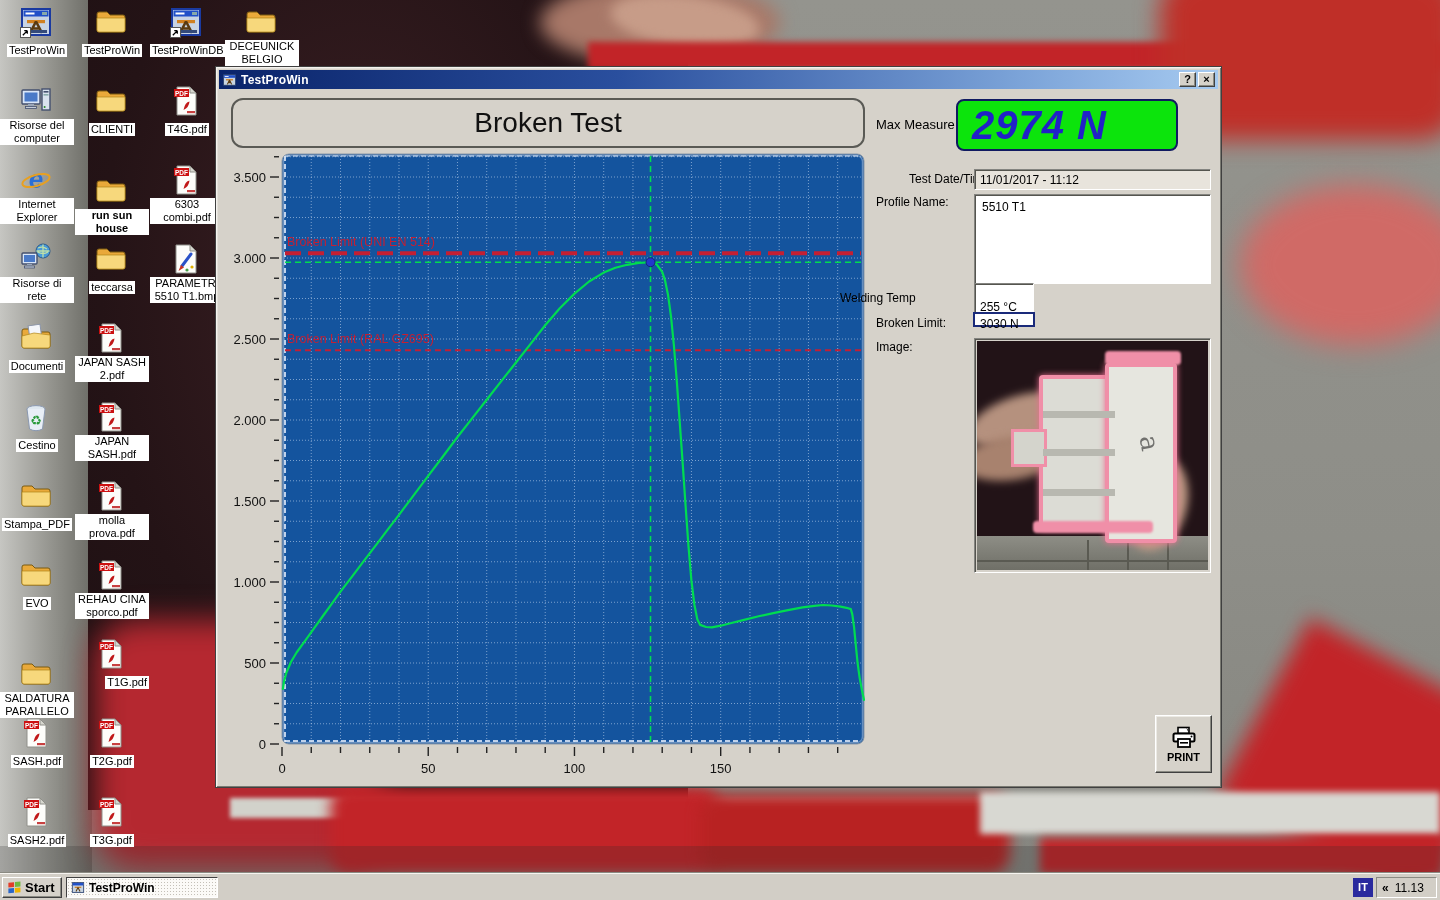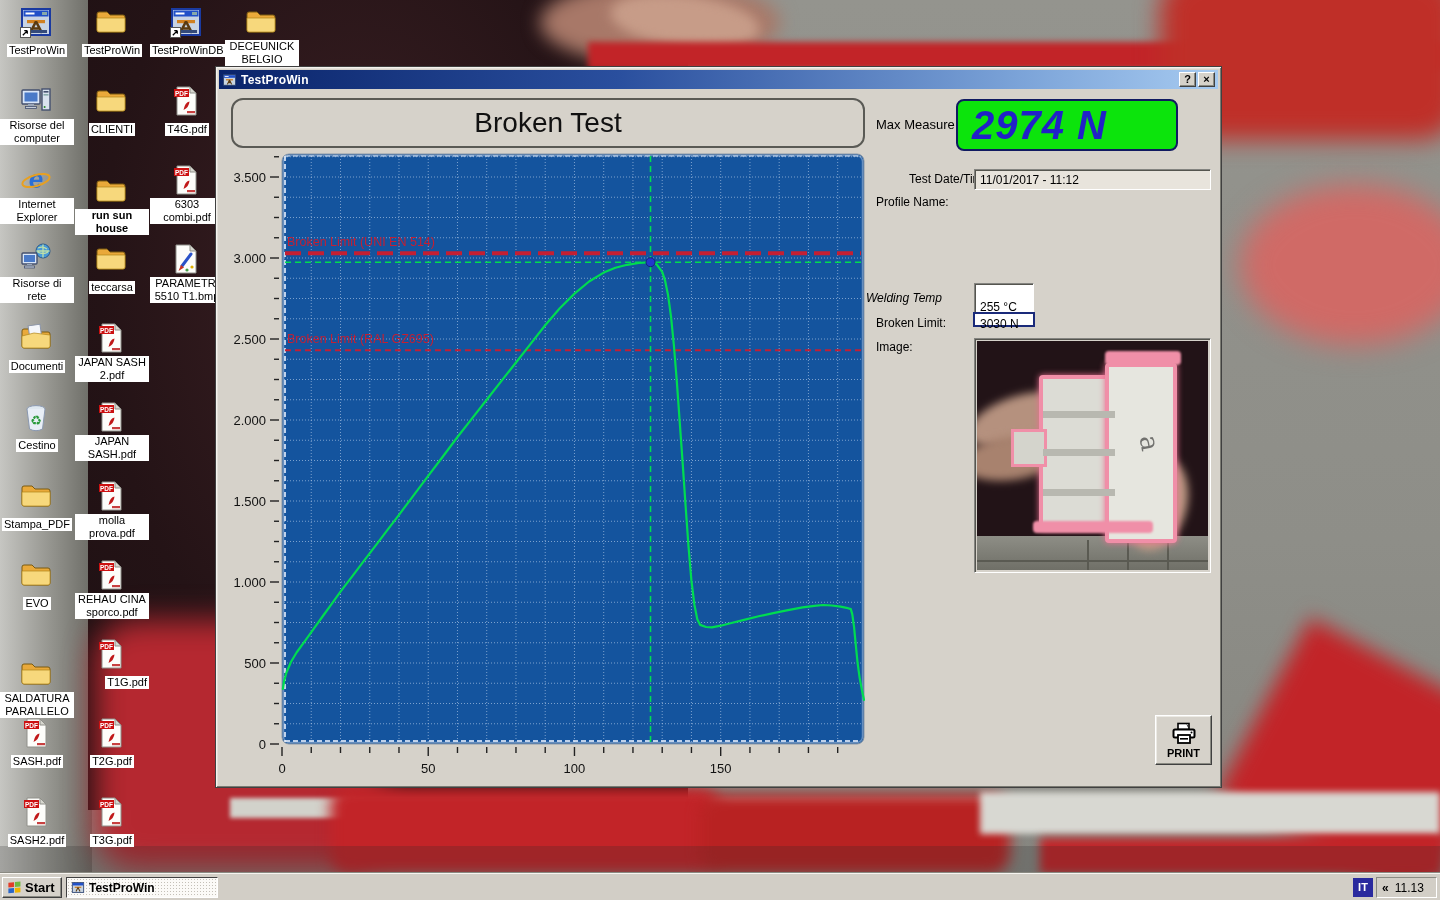--- a/index.html
+++ b/index.html
@@ -517,6 +517,7 @@
   <div id="date-field" class="sunken">11/01/2017 - 11:12</div>
 
   <div class="rp-label" style="left:660px;top:128px;">Profile Name:</div>
+  <div id="profile-box" class="sunken">5510 T1</div>
 
   <div class="rp-label" style="left:650px;top:224px;font-style:italic;">Welding Temp</div>
   <div id="welding-field" class="sunken">255 °C</div>

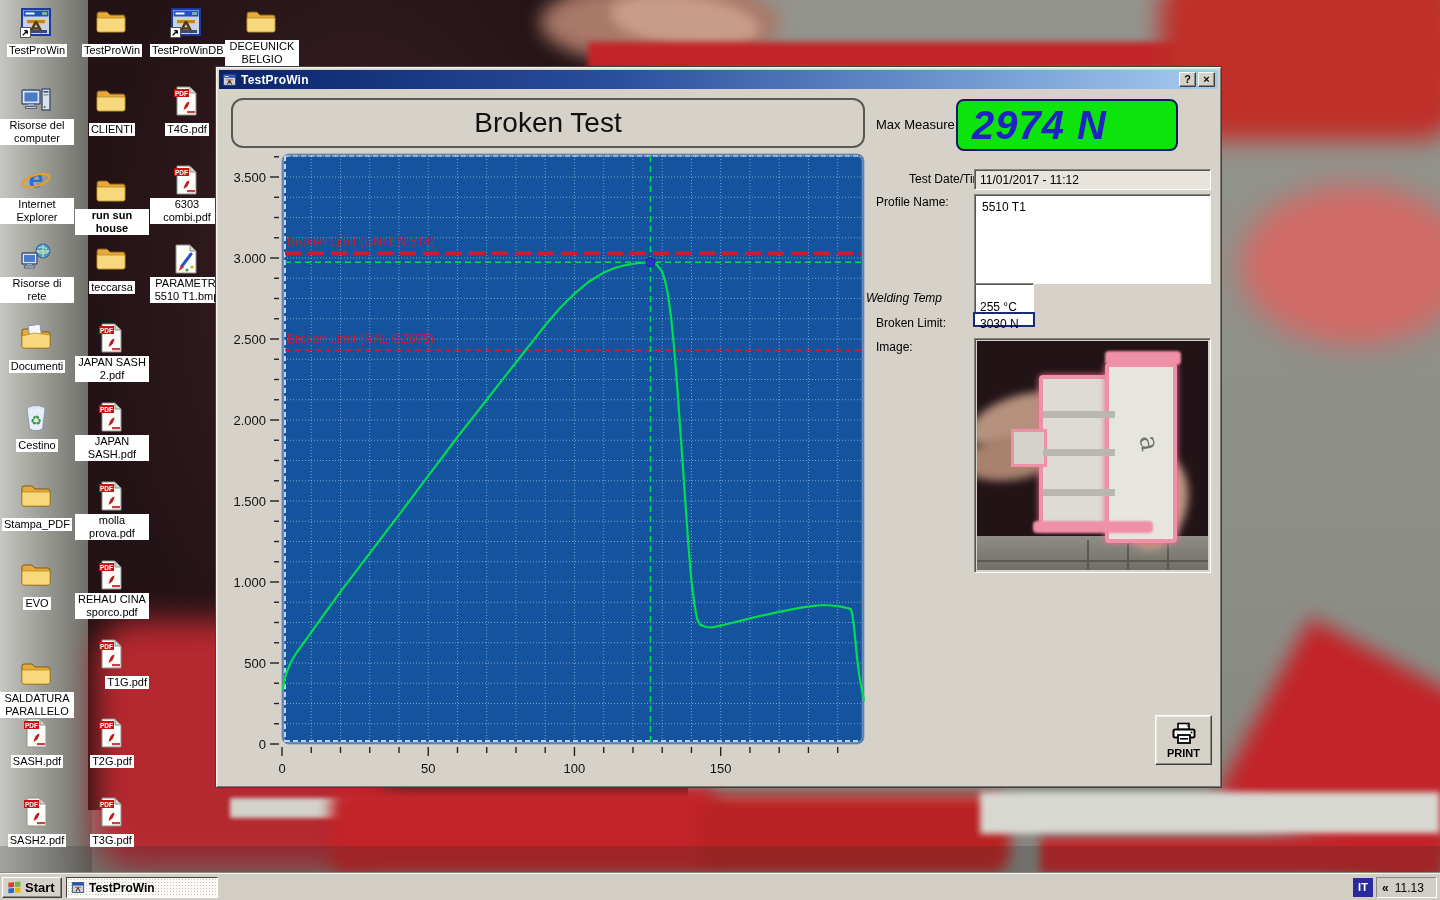--- a/index.html
+++ b/index.html
@@ -519,7 +519,7 @@
   <div class="rp-label" style="left:660px;top:128px;">Profile Name:</div>
   <div id="profile-box" class="sunken">5510 T1</div>
 
-  <div class="rp-label" style="left:650px;top:224px;font-style:italic;">Welding Temp</div>
+  <div class="rp-label" style="left:624px;top:224px;">Welding Temp</div>
   <div id="welding-field" class="sunken">255 °C</div>
 
   <div class="rp-label" style="left:660px;top:249px;">Broken Limit:</div>

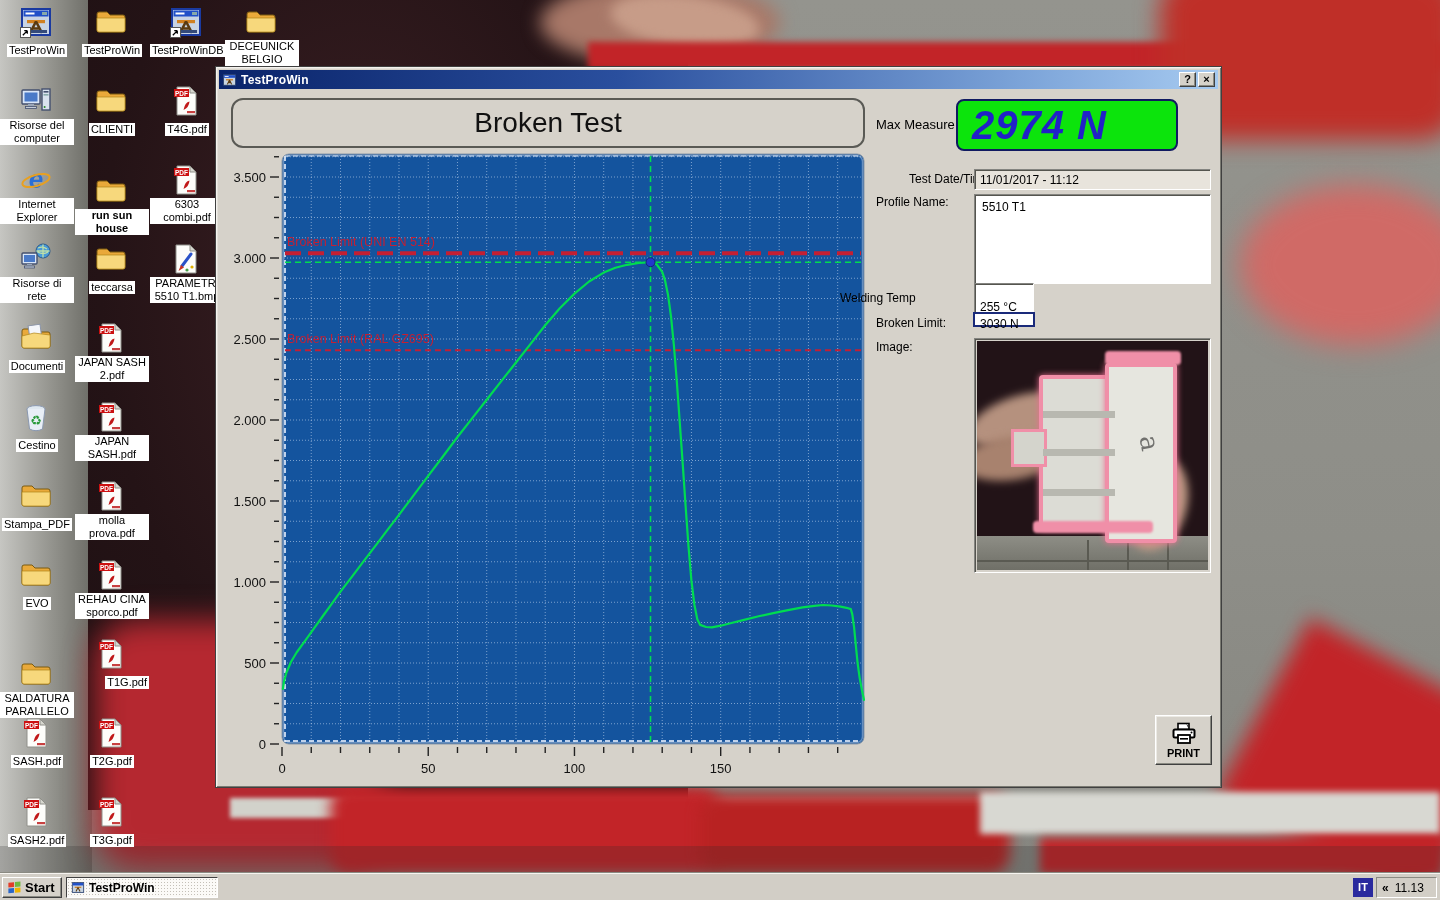--- a/index.html
+++ b/index.html
@@ -62,7 +62,7 @@
   #photo { position:relative; width:100%; height:100%; overflow:hidden; background:#221317; }
   #photo .ph { position:absolute; }
 
-  #print-btn { position:absolute; left:939px; top:648px; width:57px; height:50px;
+  #print-btn { position:absolute; left:939px; top:648px; width:57px; height:58px;
                background:#d6d2ca; border:1px solid; border-color:#fff #404040 #404040 #fff;
                box-shadow:inset -1px -1px 0 #8a8a82, inset 1px 1px 0 #eceae4;
                display:flex; flex-direction:column; align-items:center; justify-content:center; cursor:default; }

